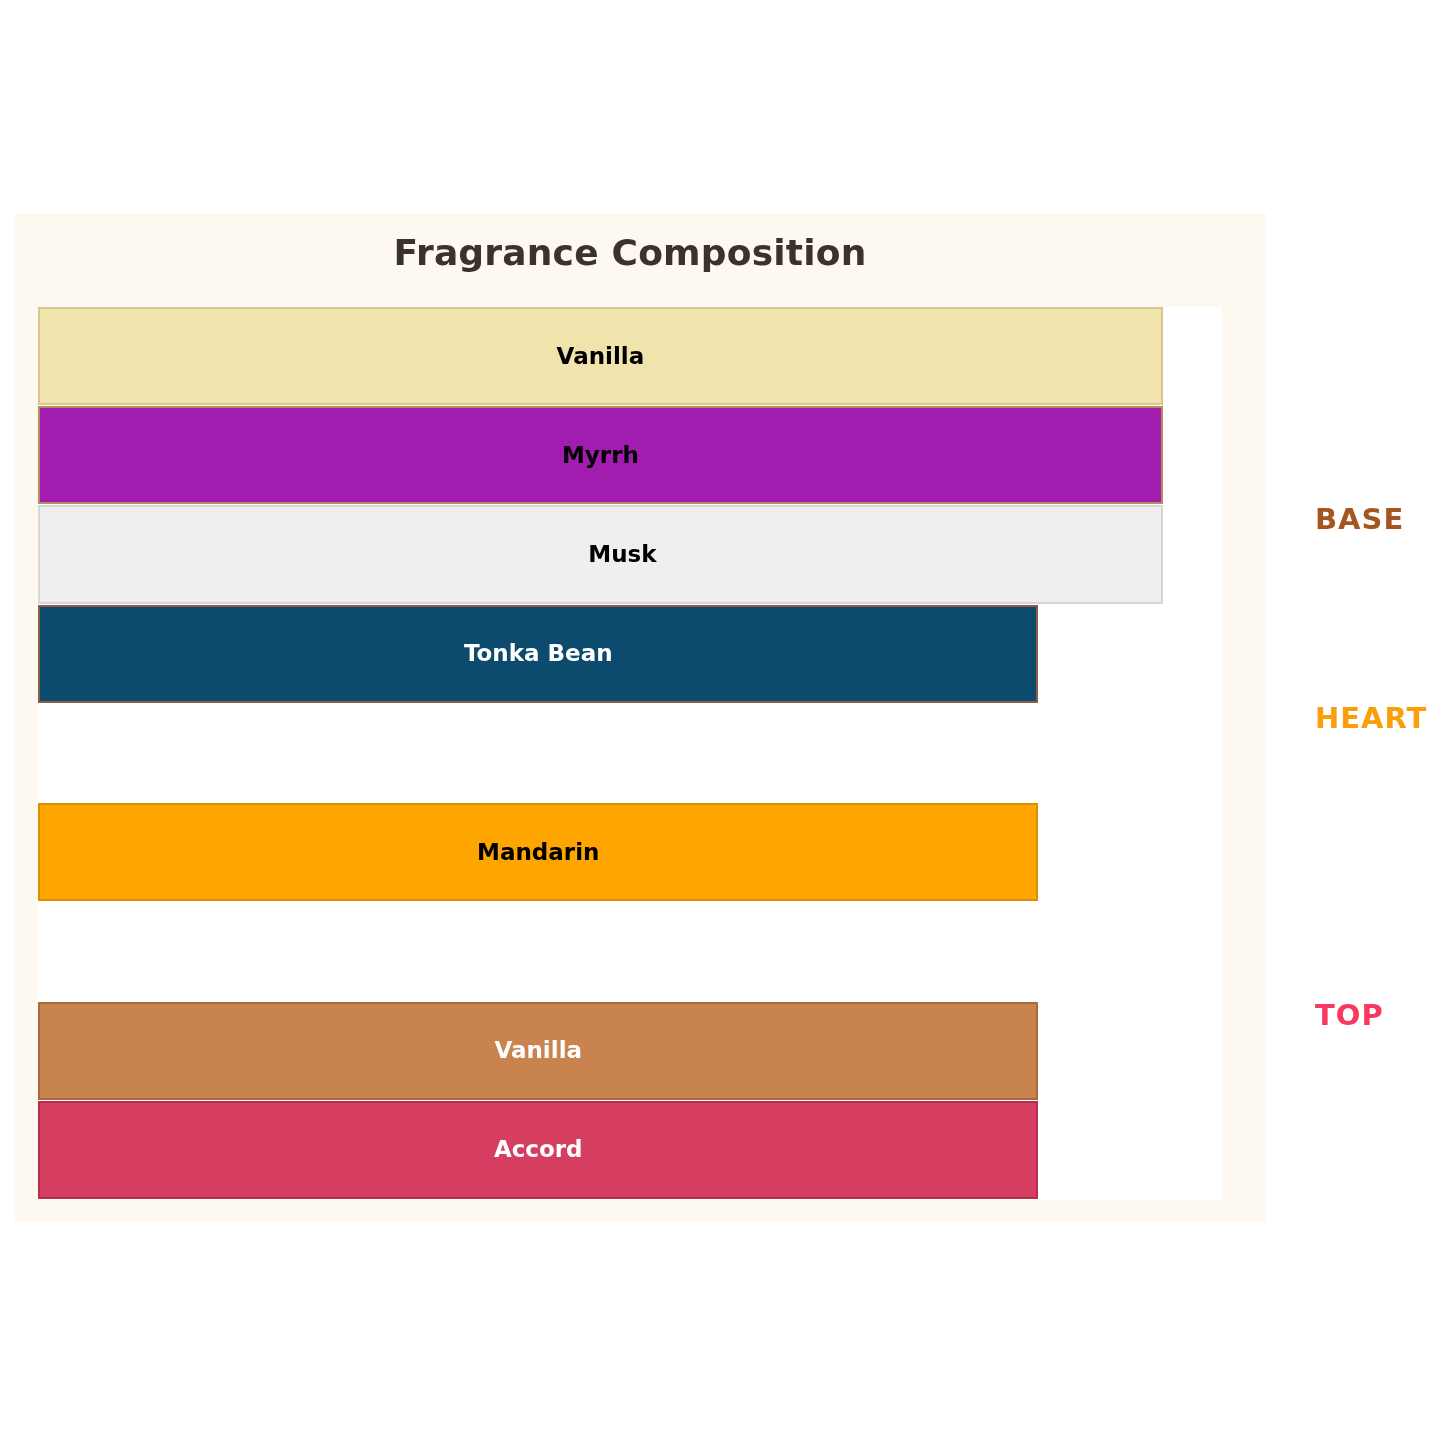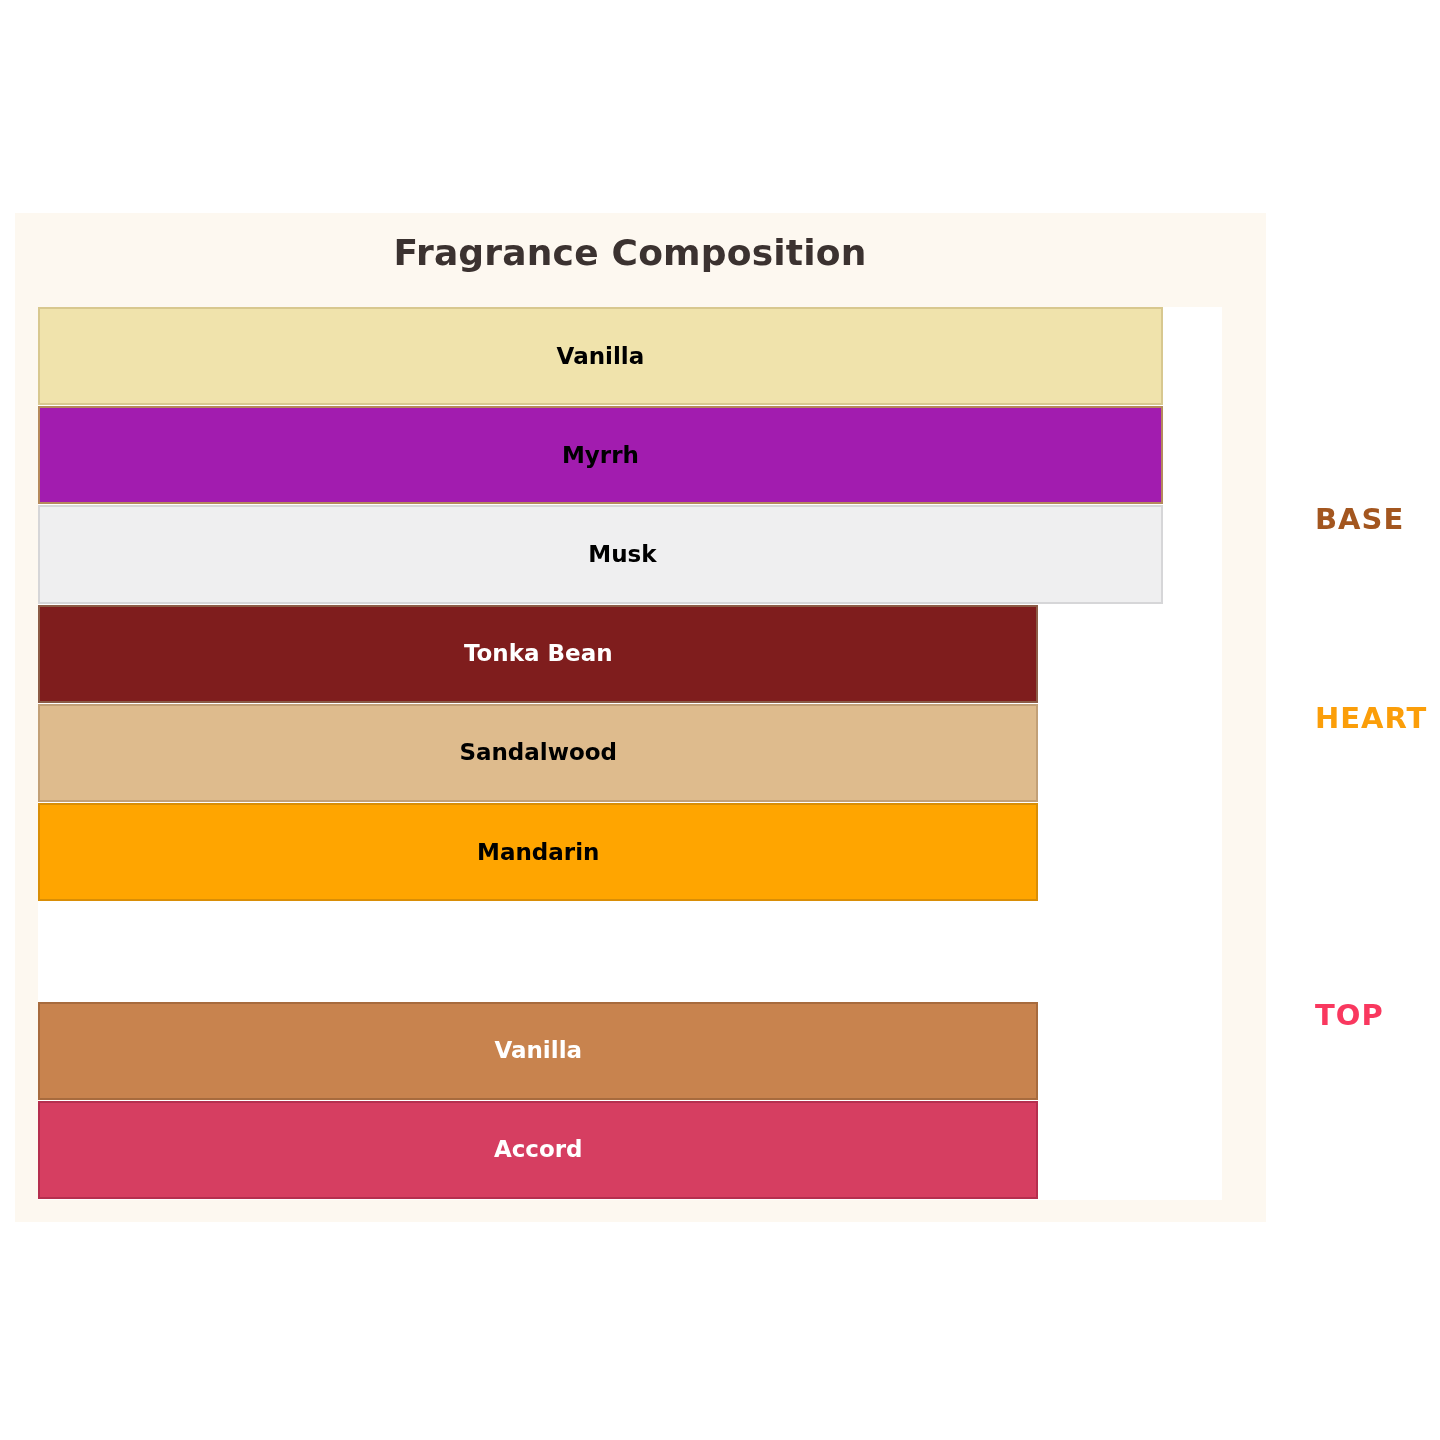--- a/index.html
+++ b/index.html
@@ -103,7 +103,7 @@
         <div class="bar" style="top: 198.444px; height: 98.23px; width: 1124.8px; background: rgb(239, 239, 240); border: 2px solid rgb(214, 214, 216); padding-left: 44px;">
           <span class="bar-label" style="color: rgb(0, 0, 0);">Musk</span>
         </div>
-        <div class="bar" style="top: 297.667px; height: 98.23px; width: 1000.48px; background: #7f1d1d; border: 2px solid rgb(140, 92, 70); text-align: center;">
+        <div class="bar" style="top: 297.667px; height: 98.23px; width: 1000.48px; background: #0c4a6e; border: 2px solid rgb(140, 92, 70); text-align: center;">
           <span class="bar-label" style="color: rgb(255, 255, 255);">Tonka Bean</span>
         </div>
         <div class="bar" style="top: 396.889px; height: 98.23px; width: 1000.48px; background: rgb(222, 187, 141); border: 2px solid rgb(194, 160, 119);">

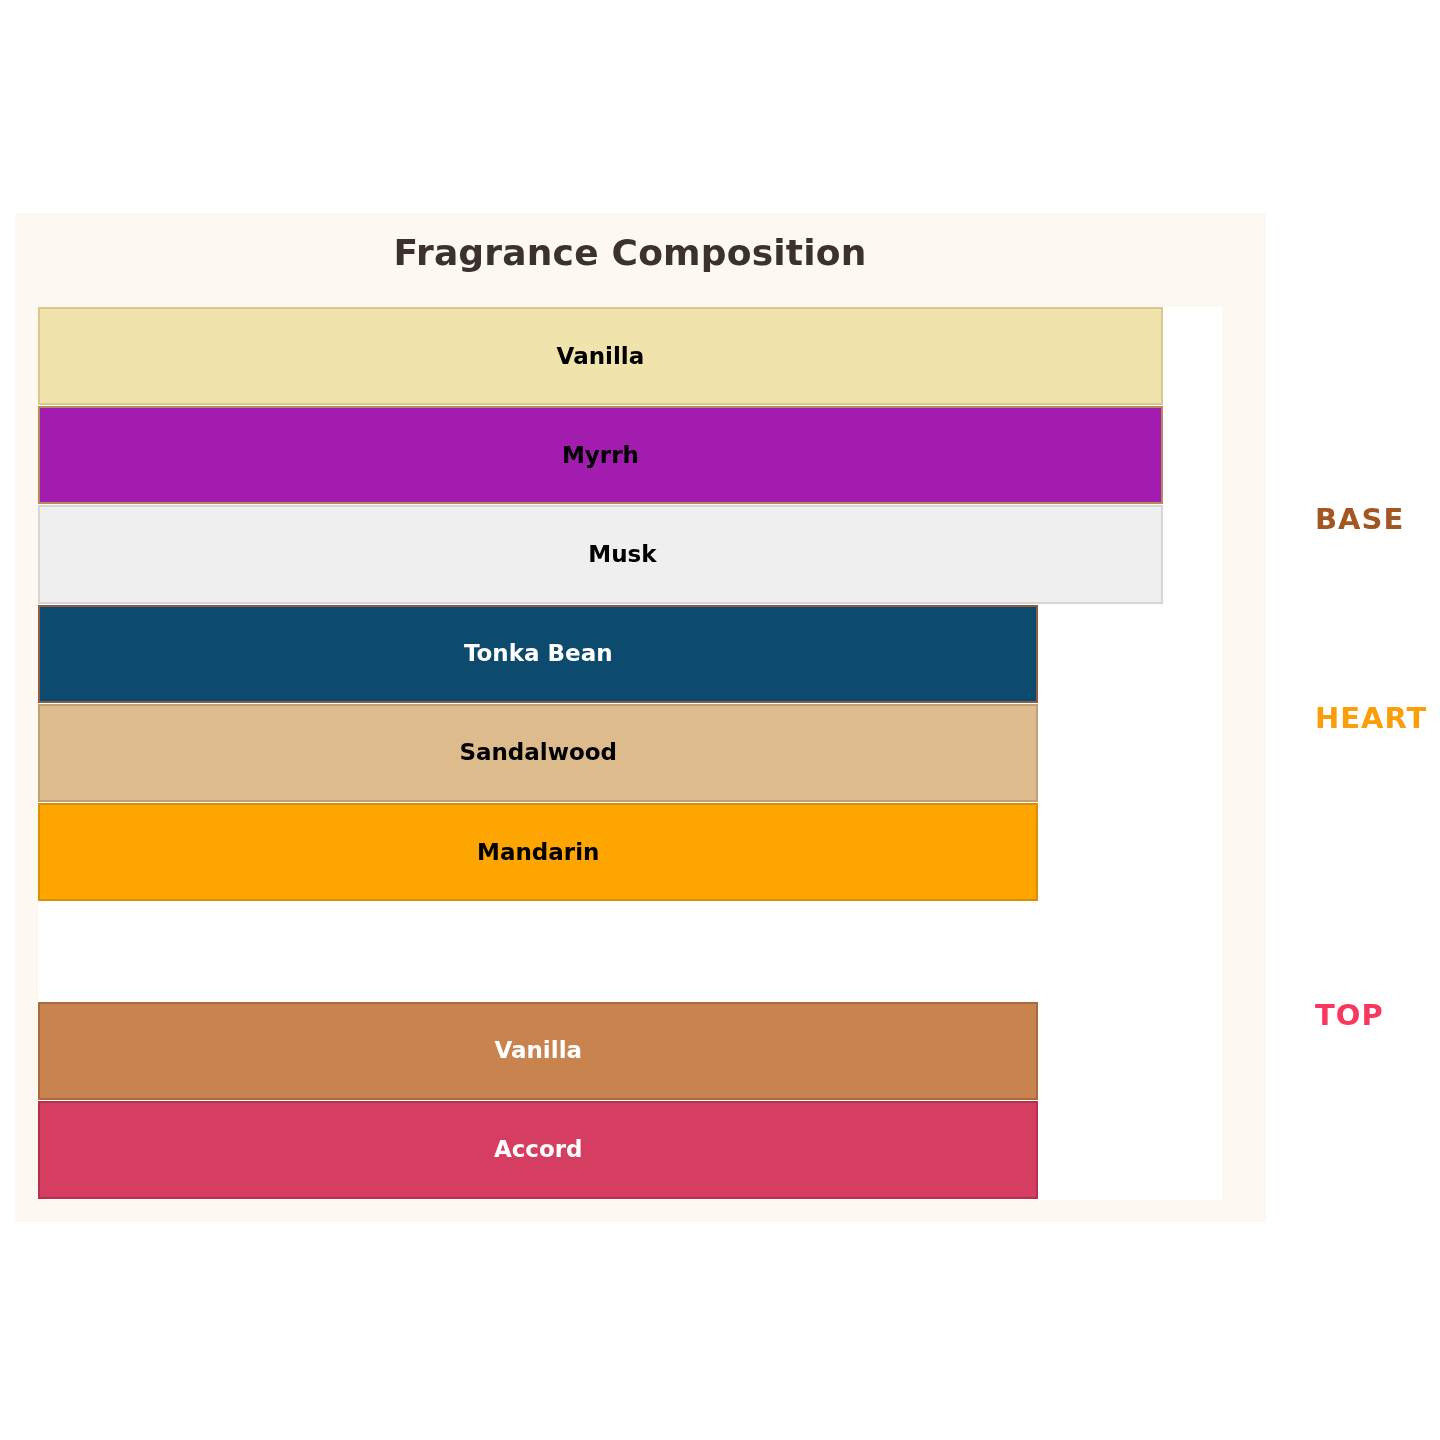--- a/index.html
+++ b/index.html
@@ -106,9 +106,6 @@
         <div class="bar" style="top: 297.667px; height: 98.23px; width: 1000.48px; background: #0c4a6e; border: 2px solid rgb(140, 92, 70); text-align: center;">
           <span class="bar-label" style="color: rgb(255, 255, 255);">Tonka Bean</span>
         </div>
-        <div class="bar" style="top: 396.889px; height: 98.23px; width: 1000.48px; background: rgb(222, 187, 141); border: 2px solid rgb(194, 160, 119);">
-          <span class="bar-label" style="color: rgb(0, 0, 0);">Sandalwood</span>
-        </div>
         <div class="bar" style="top: 496.111px; height: 98.23px; width: 1000.48px; background: rgb(255, 165, 0); border: 2px solid rgb(217, 142, 6);">
           <span class="bar-label" style="color: rgb(0, 0, 0);">Mandarin</span>
         </div>

